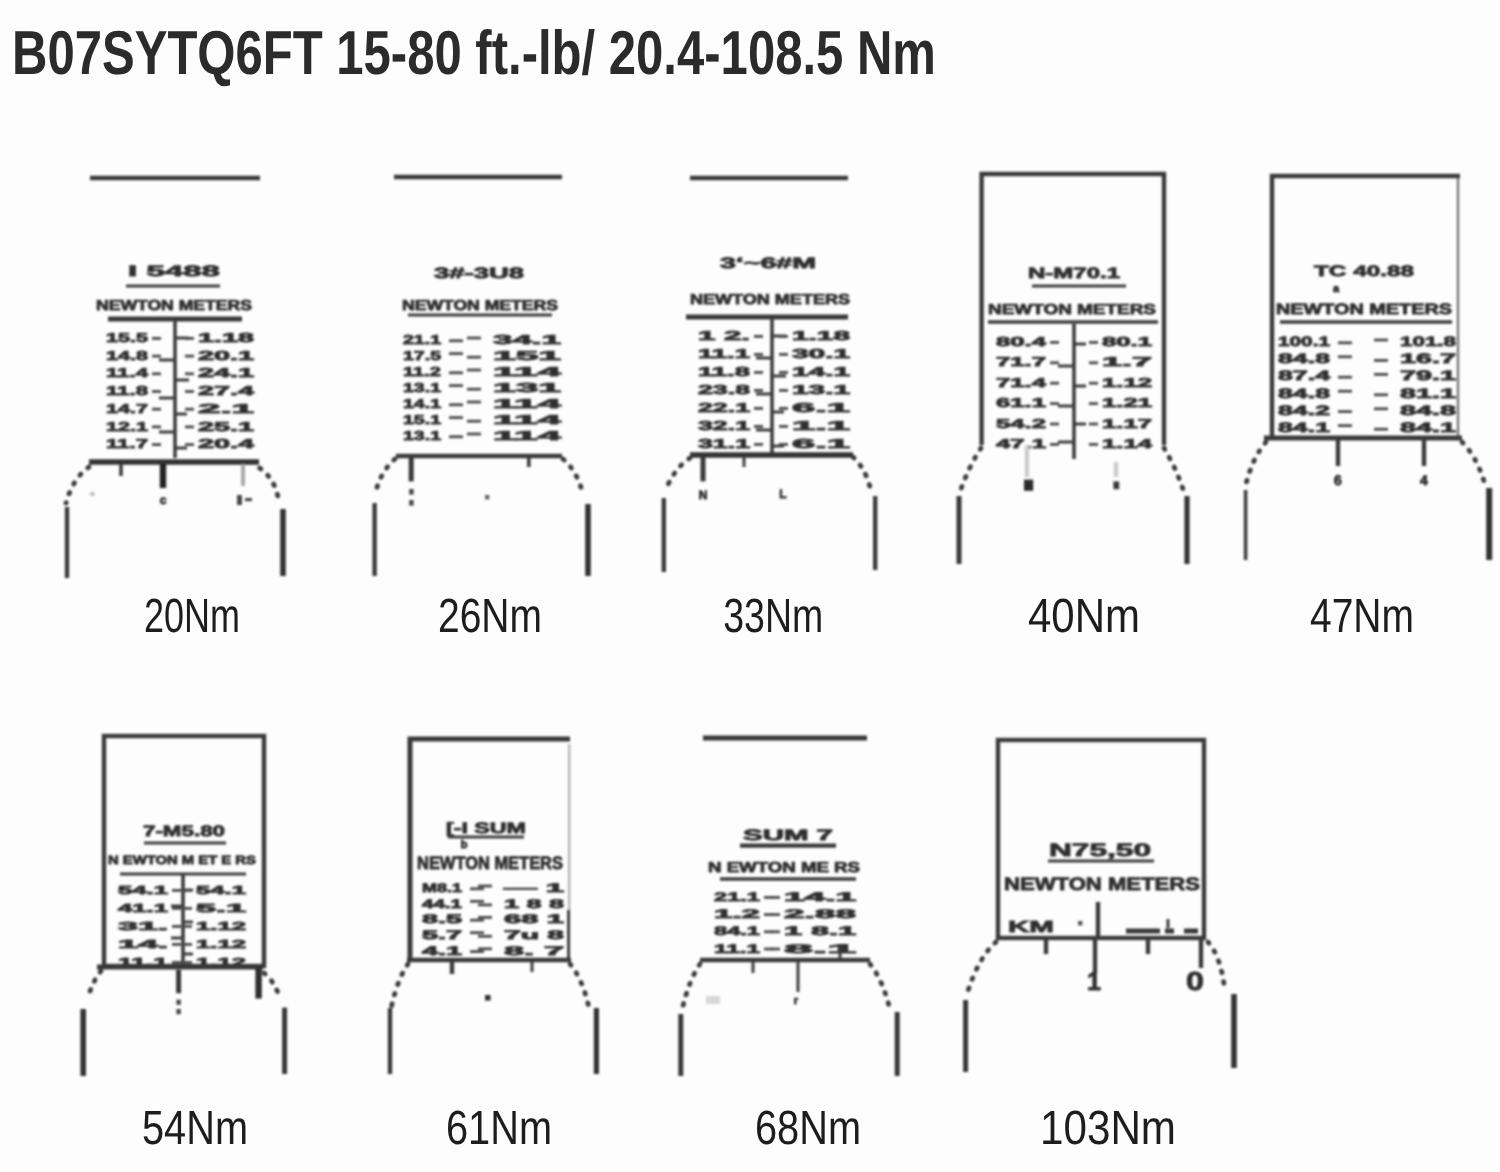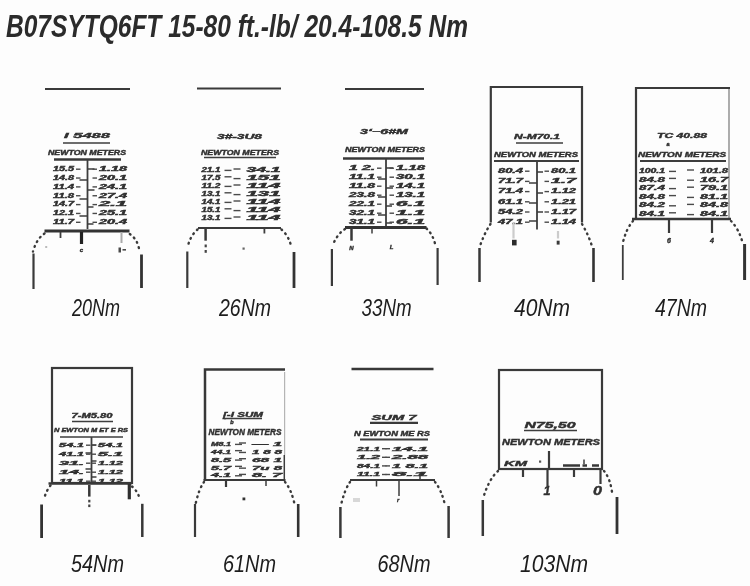--- a/index.html
+++ b/index.html
@@ -2,7 +2,7 @@
 <html><head><meta charset="utf-8">
 <style>
 html,body{margin:0;padding:0;background:#fdfdfd;}
-#page{width:618px;height:586px;position:relative;font-family:"Liberation Sans",sans-serif;font-style:italic;}
+#page{width:618px;height:586px;position:relative;font-family:"Liberation Sans",sans-serif;}
 .tt{fill:#303030;font-weight:bold;stroke:#303030;stroke-width:0.42;font-family:"Liberation Sans",sans-serif;}
 .ld{stroke:#4a4a4a;stroke-width:1.4;fill:none;}
 .s15{stroke:#3d3d3d;stroke-width:1.5;fill:none;}

